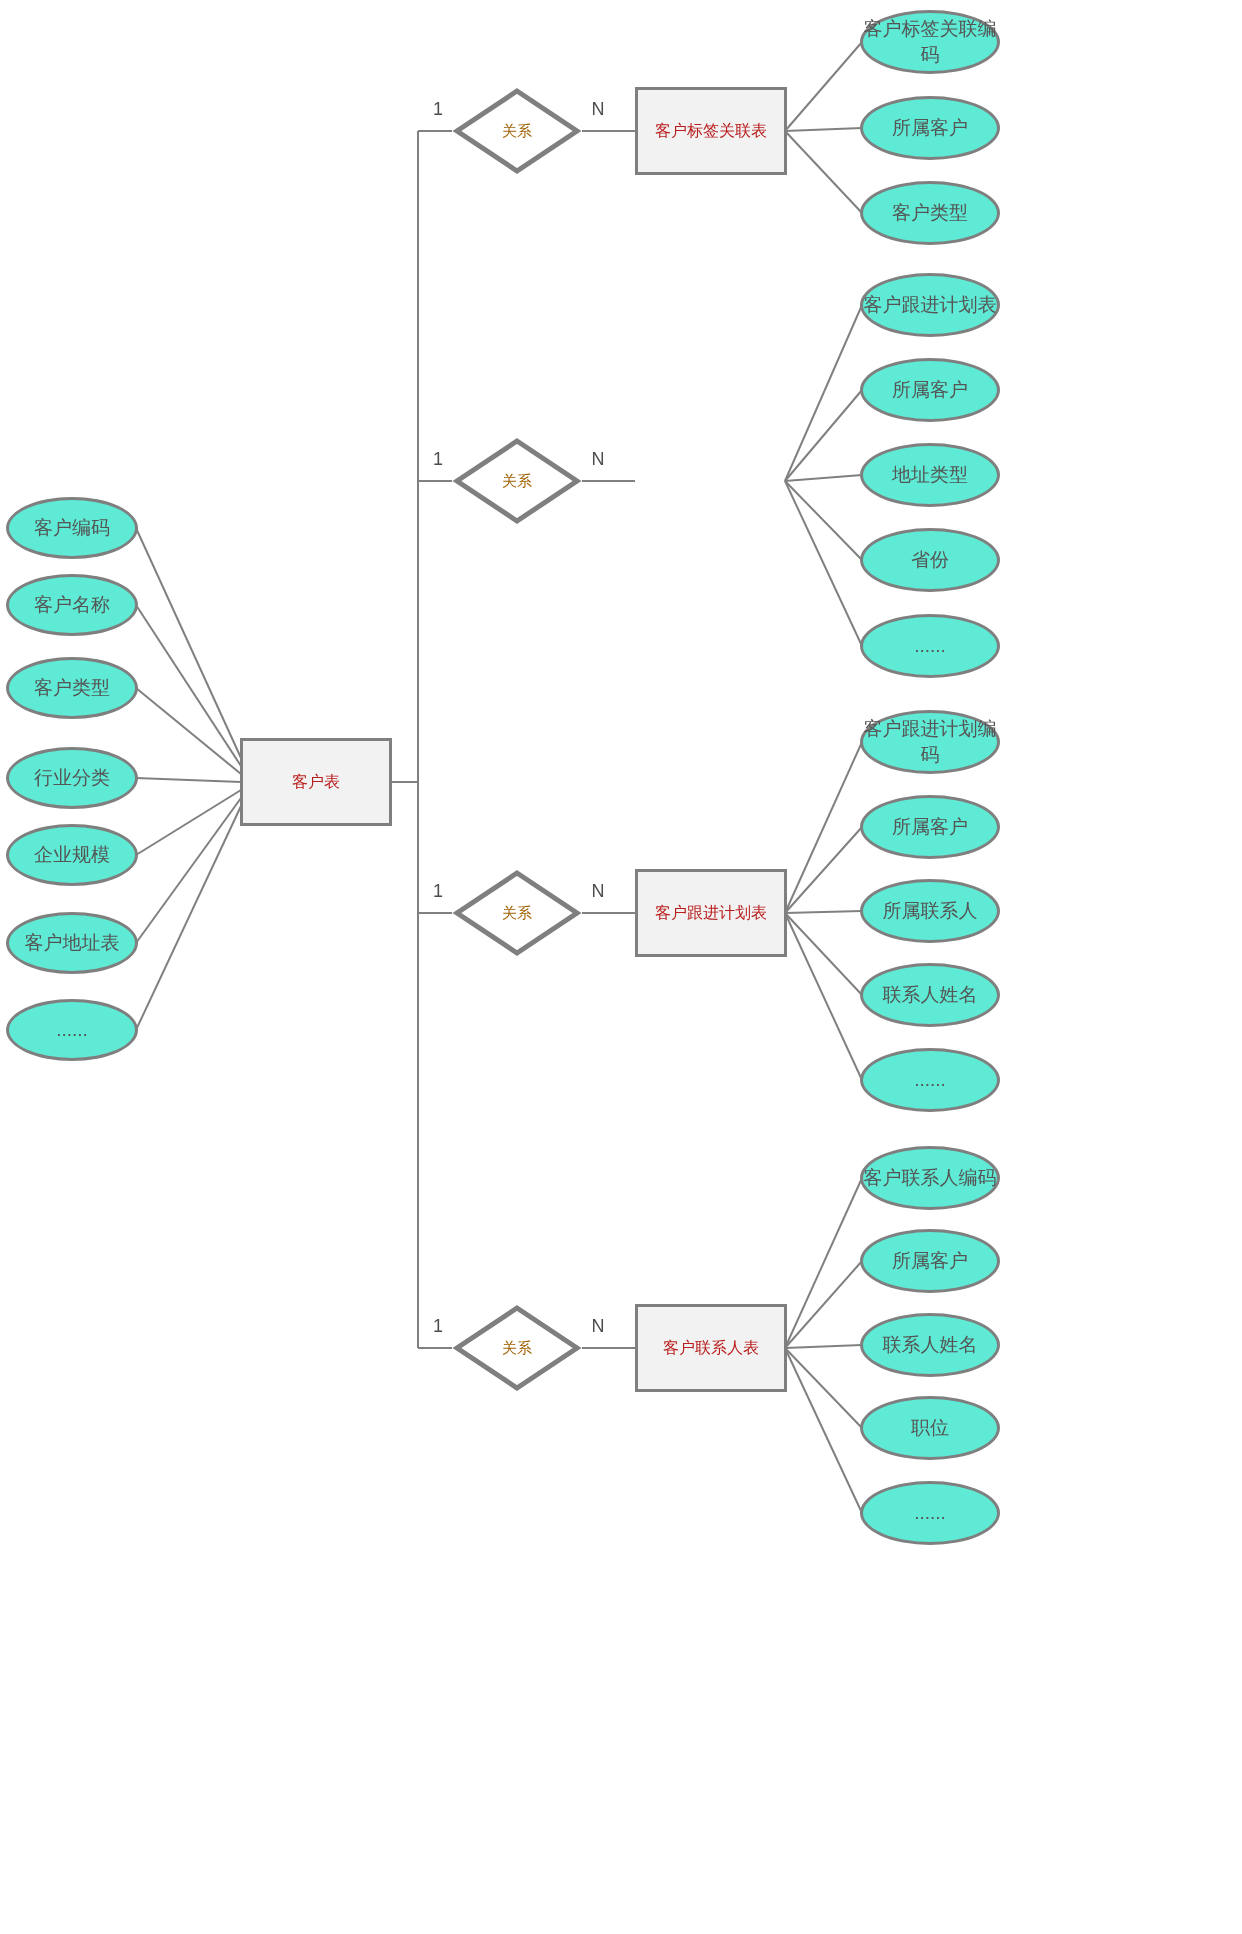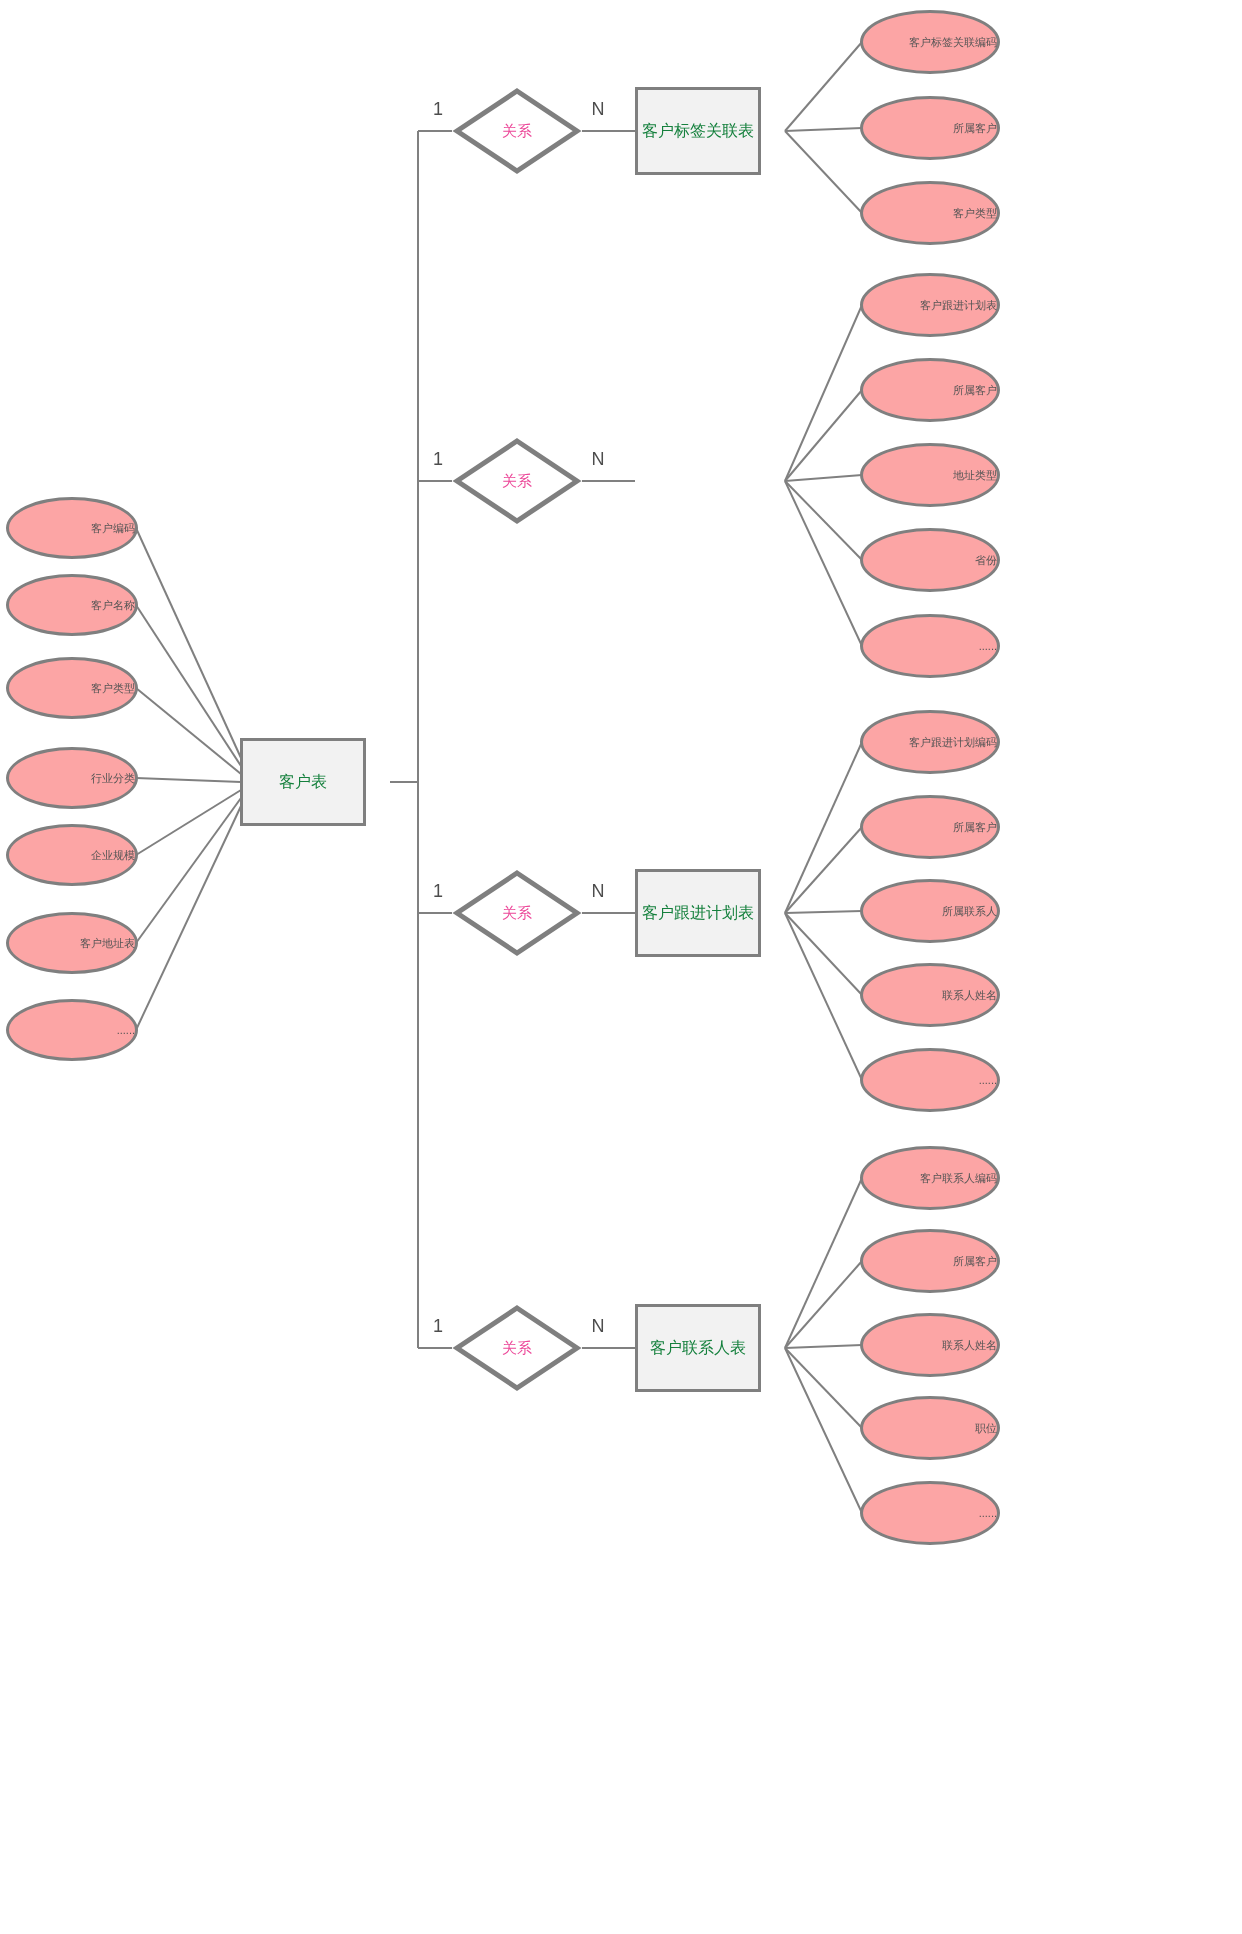--- a/index.html
+++ b/index.html
@@ -7,8 +7,8 @@
   .wires{position:absolute;left:0;top:0;}
   .wires line{stroke:#808080;stroke-width:2;}
   .el{position:absolute;width:132px;height:62px;border:3px solid #7f7f7f;border-radius:50%;
-      background:#fca5a5;display:flex;align-items:center;justify-content:flex-end;
-      font-size:11px;color:#555555;box-sizing:border-box;text-align:center;}
+      background:#5eead4;display:flex;align-items:center;justify-content:center;
+      font-size:19px;color:#555555;box-sizing:border-box;text-align:center;}
   .el.r{width:140px;height:64px;}
   .rect{position:absolute;width:126px;height:88px;border:3px solid #7f7f7f;background:#f2f2f2;
       display:flex;align-items:center;justify-content:center;font-size:16px;color:#15803d;

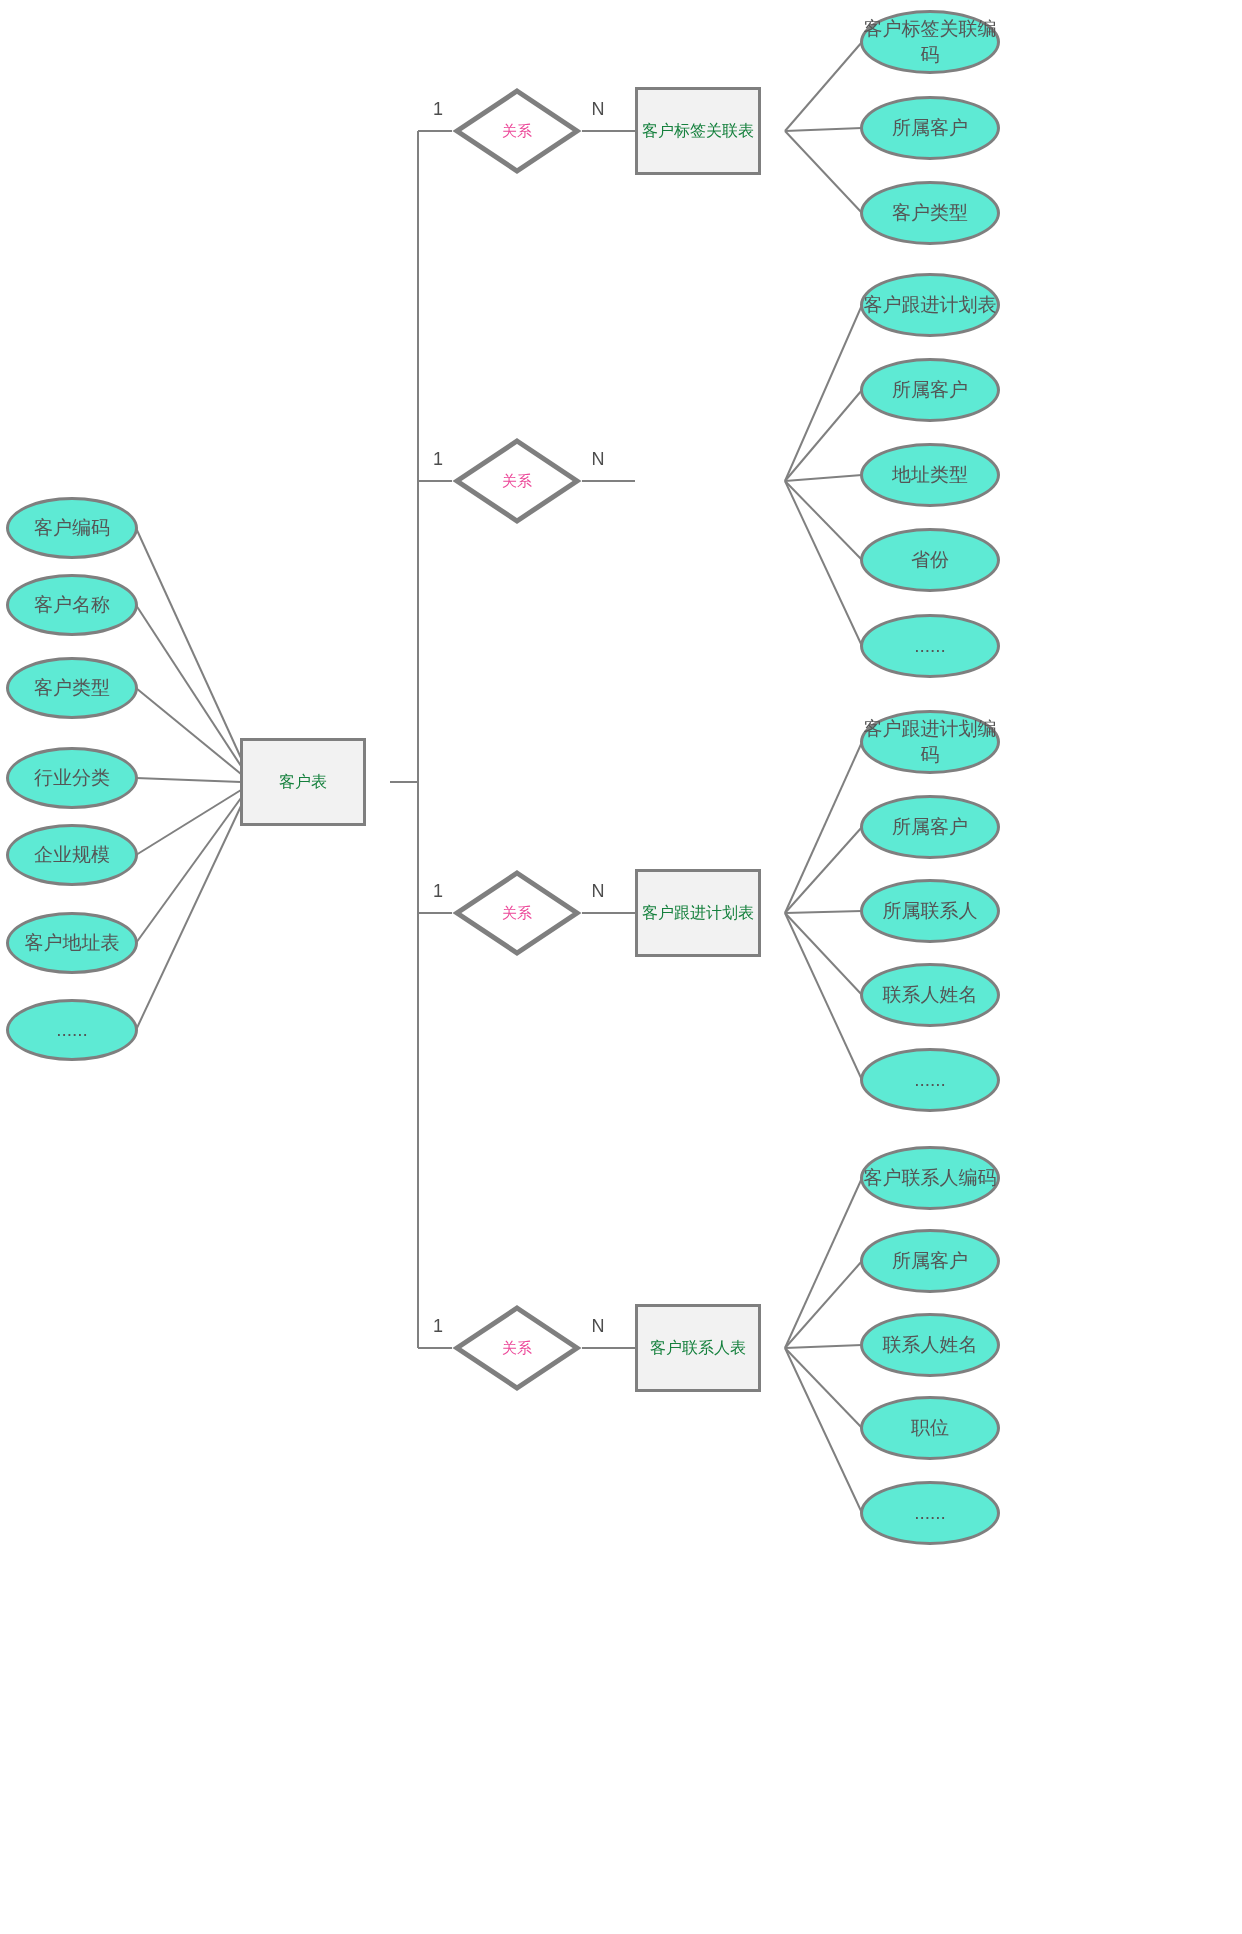--- a/index.html
+++ b/index.html
@@ -17,7 +17,7 @@
   .dia svg{position:absolute;left:0;top:0;width:100%;height:100%;}
   .dia svg polygon{fill:#ffffff;stroke:#7f7f7f;stroke-width:5;}
   .dia span{position:absolute;left:0;top:0;width:100%;height:100%;display:flex;
-      align-items:center;justify-content:center;font-size:15px;color:#ec4899;}
+      align-items:center;justify-content:center;font-size:15px;color:#a16207;}
   .card{position:absolute;font-size:18px;color:#4d4d4d;width:24px;text-align:center;}
 </style>
 </head>

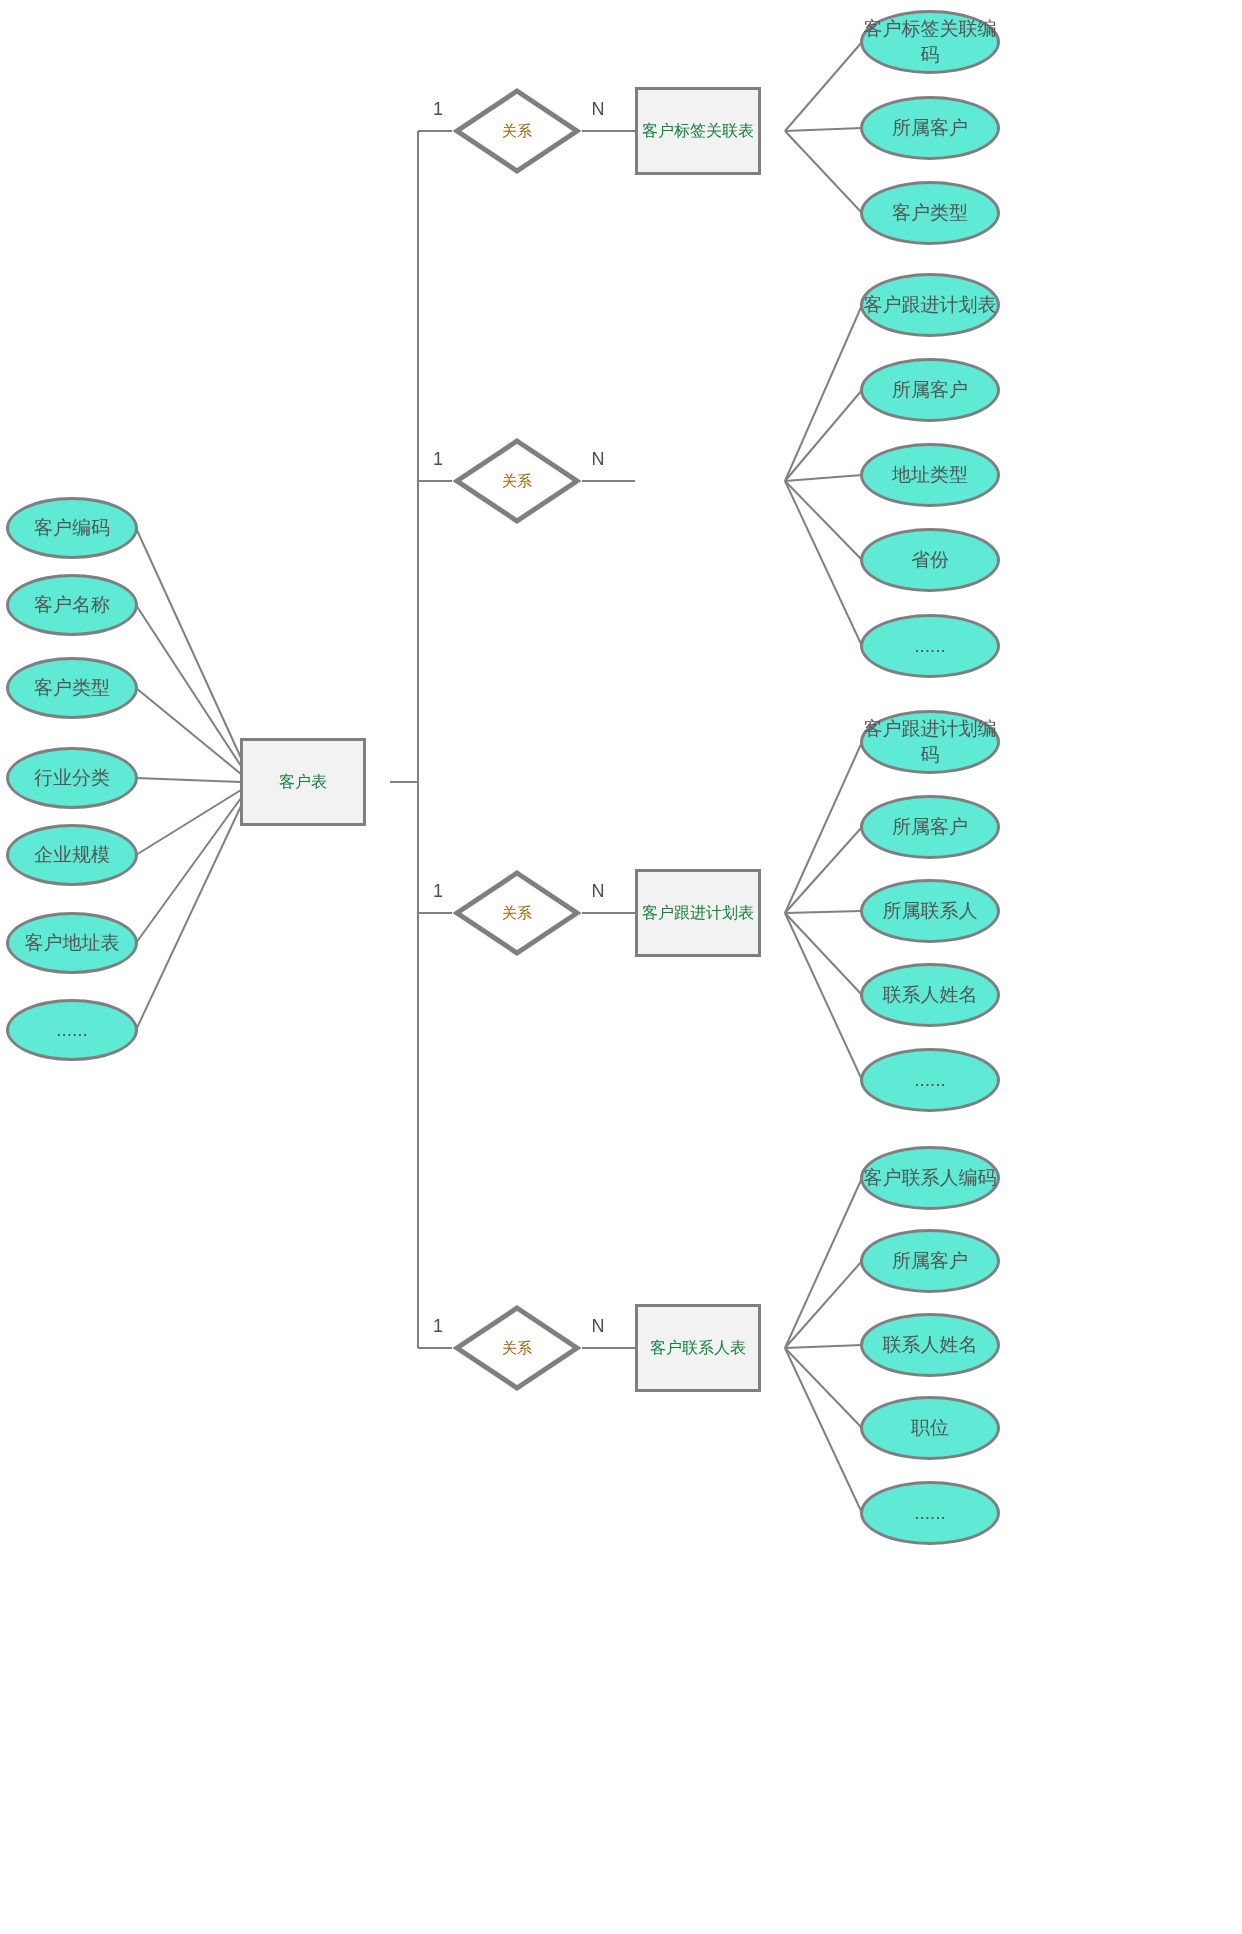--- a/index.html
+++ b/index.html
@@ -10,8 +10,8 @@
       background:#5eead4;display:flex;align-items:center;justify-content:center;
       font-size:19px;color:#555555;box-sizing:border-box;text-align:center;}
   .el.r{width:140px;height:64px;}
-  .rect{position:absolute;width:126px;height:88px;border:3px solid #7f7f7f;background:#f2f2f2;
-      display:flex;align-items:center;justify-content:center;font-size:16px;color:#15803d;
+  .rect{position:absolute;width:152px;height:88px;border:3px solid #7f7f7f;background:#f2f2f2;
+      display:flex;align-items:center;justify-content:center;font-size:16px;color:#b91c1c;
       box-sizing:border-box;text-align:center;}
   .dia{position:absolute;width:130px;height:88px;}
   .dia svg{position:absolute;left:0;top:0;width:100%;height:100%;}

